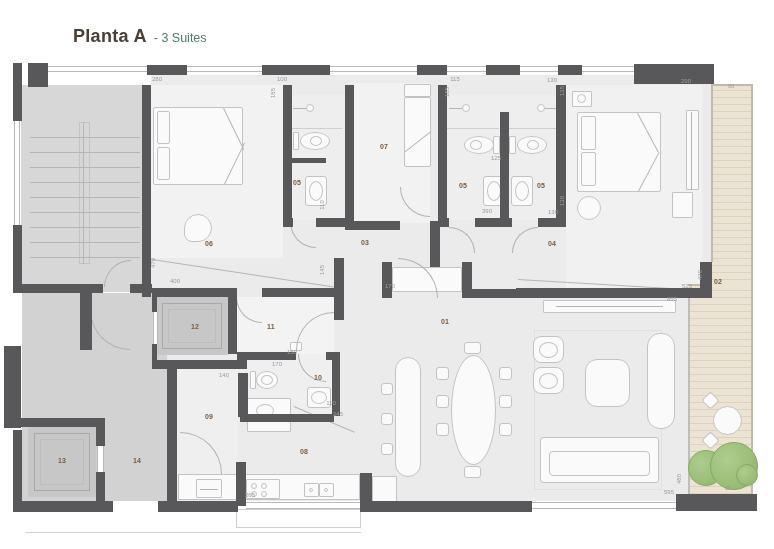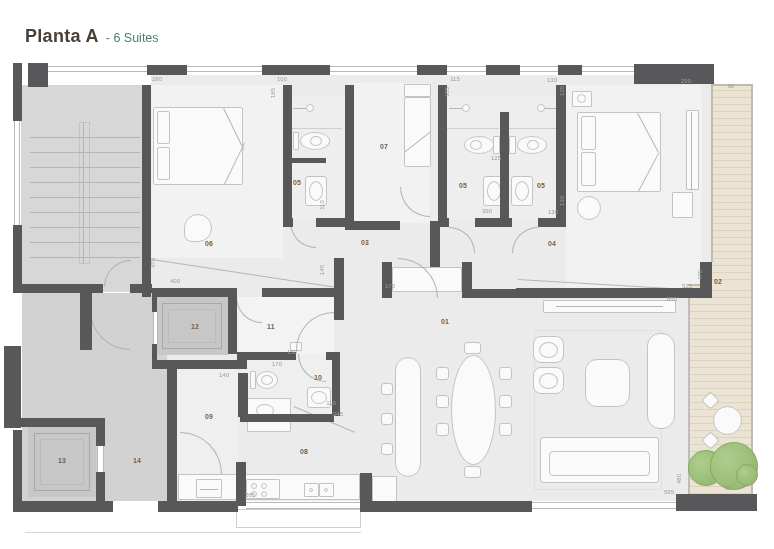--- a/index.html
+++ b/index.html
@@ -6,7 +6,7 @@
   .page{position:relative;width:774px;height:549px;background:#ffffff;
         font-family:"Liberation Sans",sans-serif;overflow:hidden;}
   .title{position:absolute;left:25px;top:26px;white-space:nowrap;}
-  .t-main{font-size:18px;font-weight:bold;color:#4a3f35;letter-spacing:.3px;}
+  .t-main{font-size:18px;font-weight:bold;color:#4a3f35;letter-spacing:.3px;margin-left:48px;}
   .t-sub{font-size:12.5px;color:#4e7d6e;margin-left:7px;}
   #plan{position:absolute;inset:0;}
   .abs{position:absolute;box-sizing:border-box;}

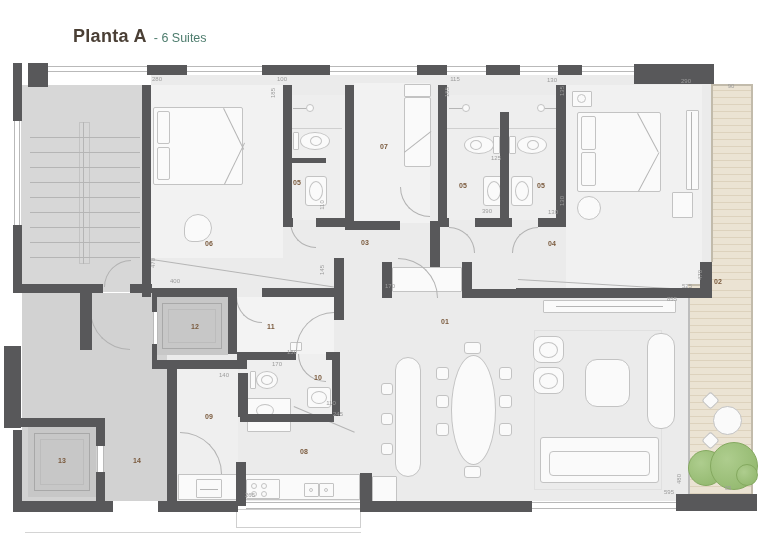--- a/index.html
+++ b/index.html
@@ -44,7 +44,7 @@
 
 <div class="page">
   <div class="title">
-    <span class="t-main">Planta A</span><span class="t-sub">- 6 Suites</span>
+    <span class="t-main">Planta A</span><span class="t-sub">- 3 Suites</span>
   </div>
   <div id="plan">
       <div class="abs floor" style="left: 151px; top: 75px; width: 561px; height: 426px; background: rgb(235, 235, 235);"></div>

